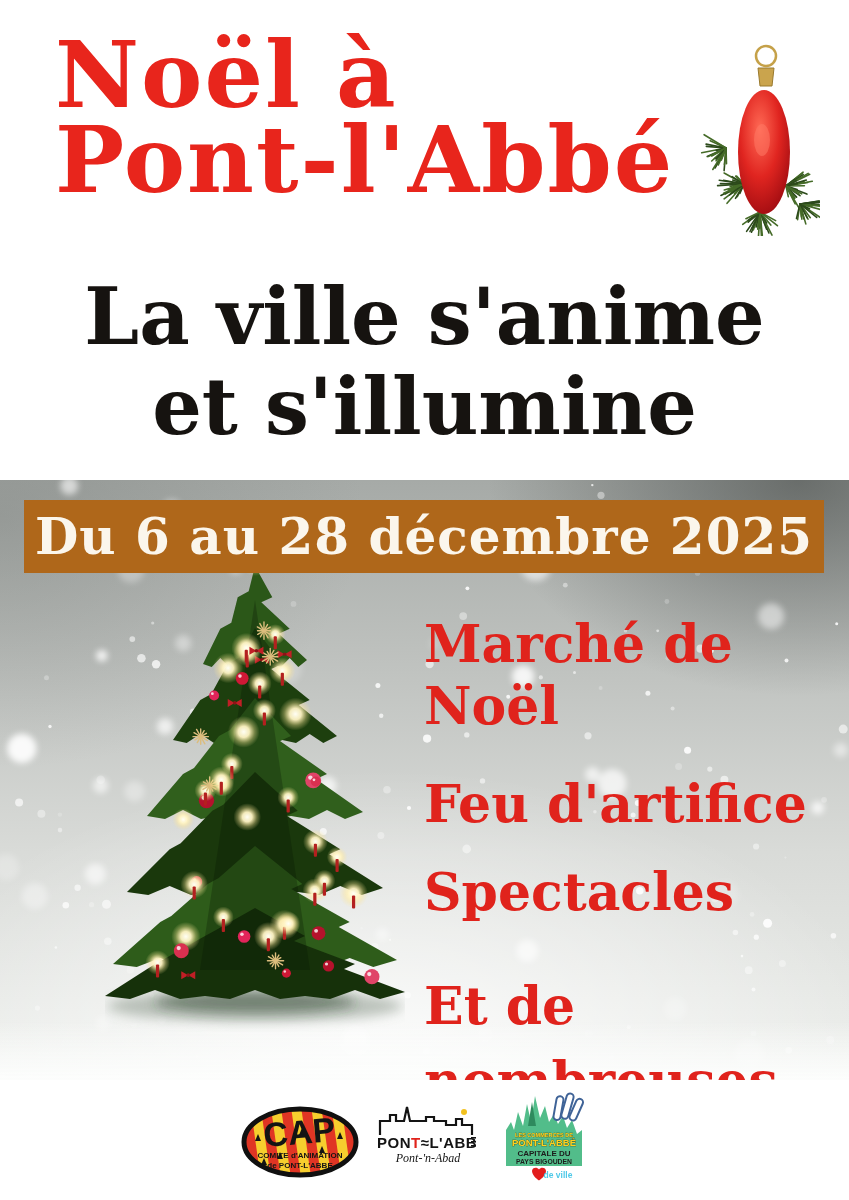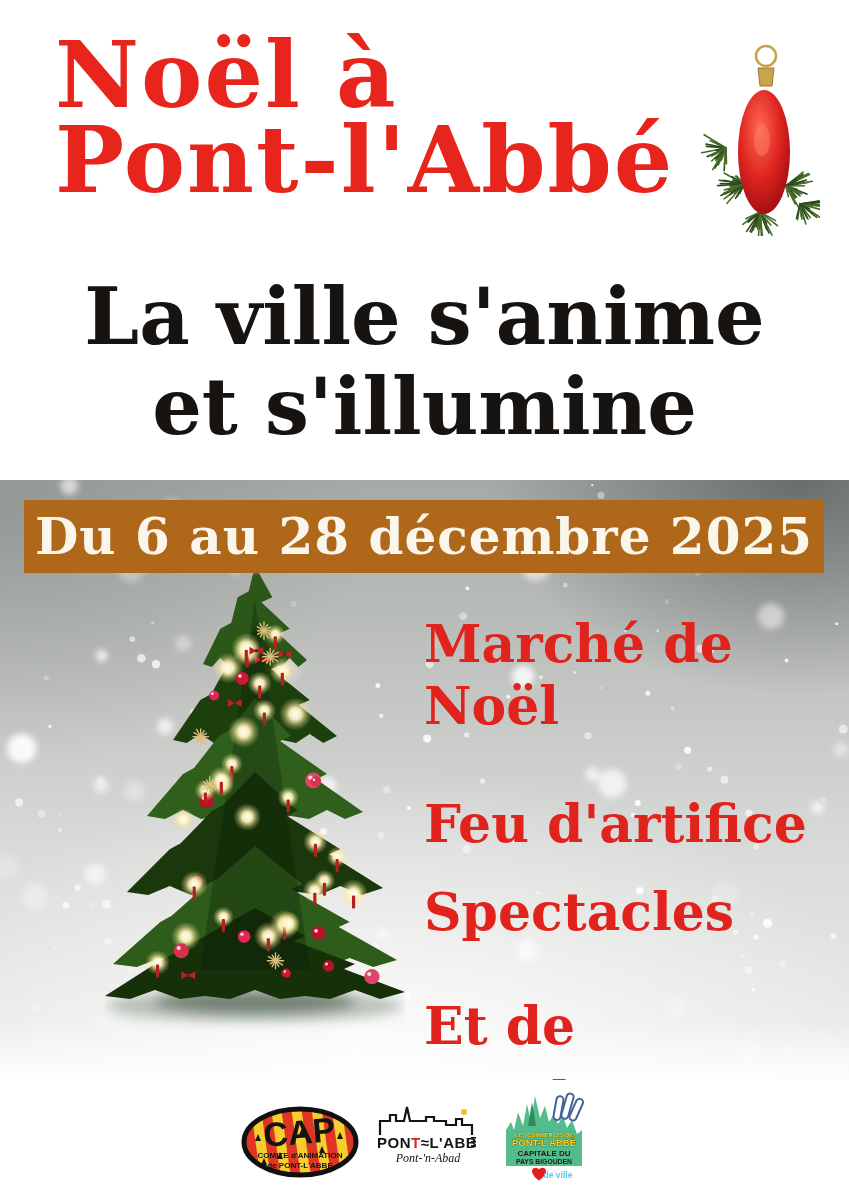--- a/index.html
+++ b/index.html
@@ -48,7 +48,7 @@
     color:var(--accent-red,#e0231c);
     font-weight:700; font-size:52px; line-height:1.2;
   }
-  .hl + .hl { margin-top:55px; }
+  .hl + .hl { margin-top:35px; }
   .hl:nth-child(3) { margin-top:26px; }
   .hl:nth-child(4) { margin-top:44px; line-height:1.45; }
 

